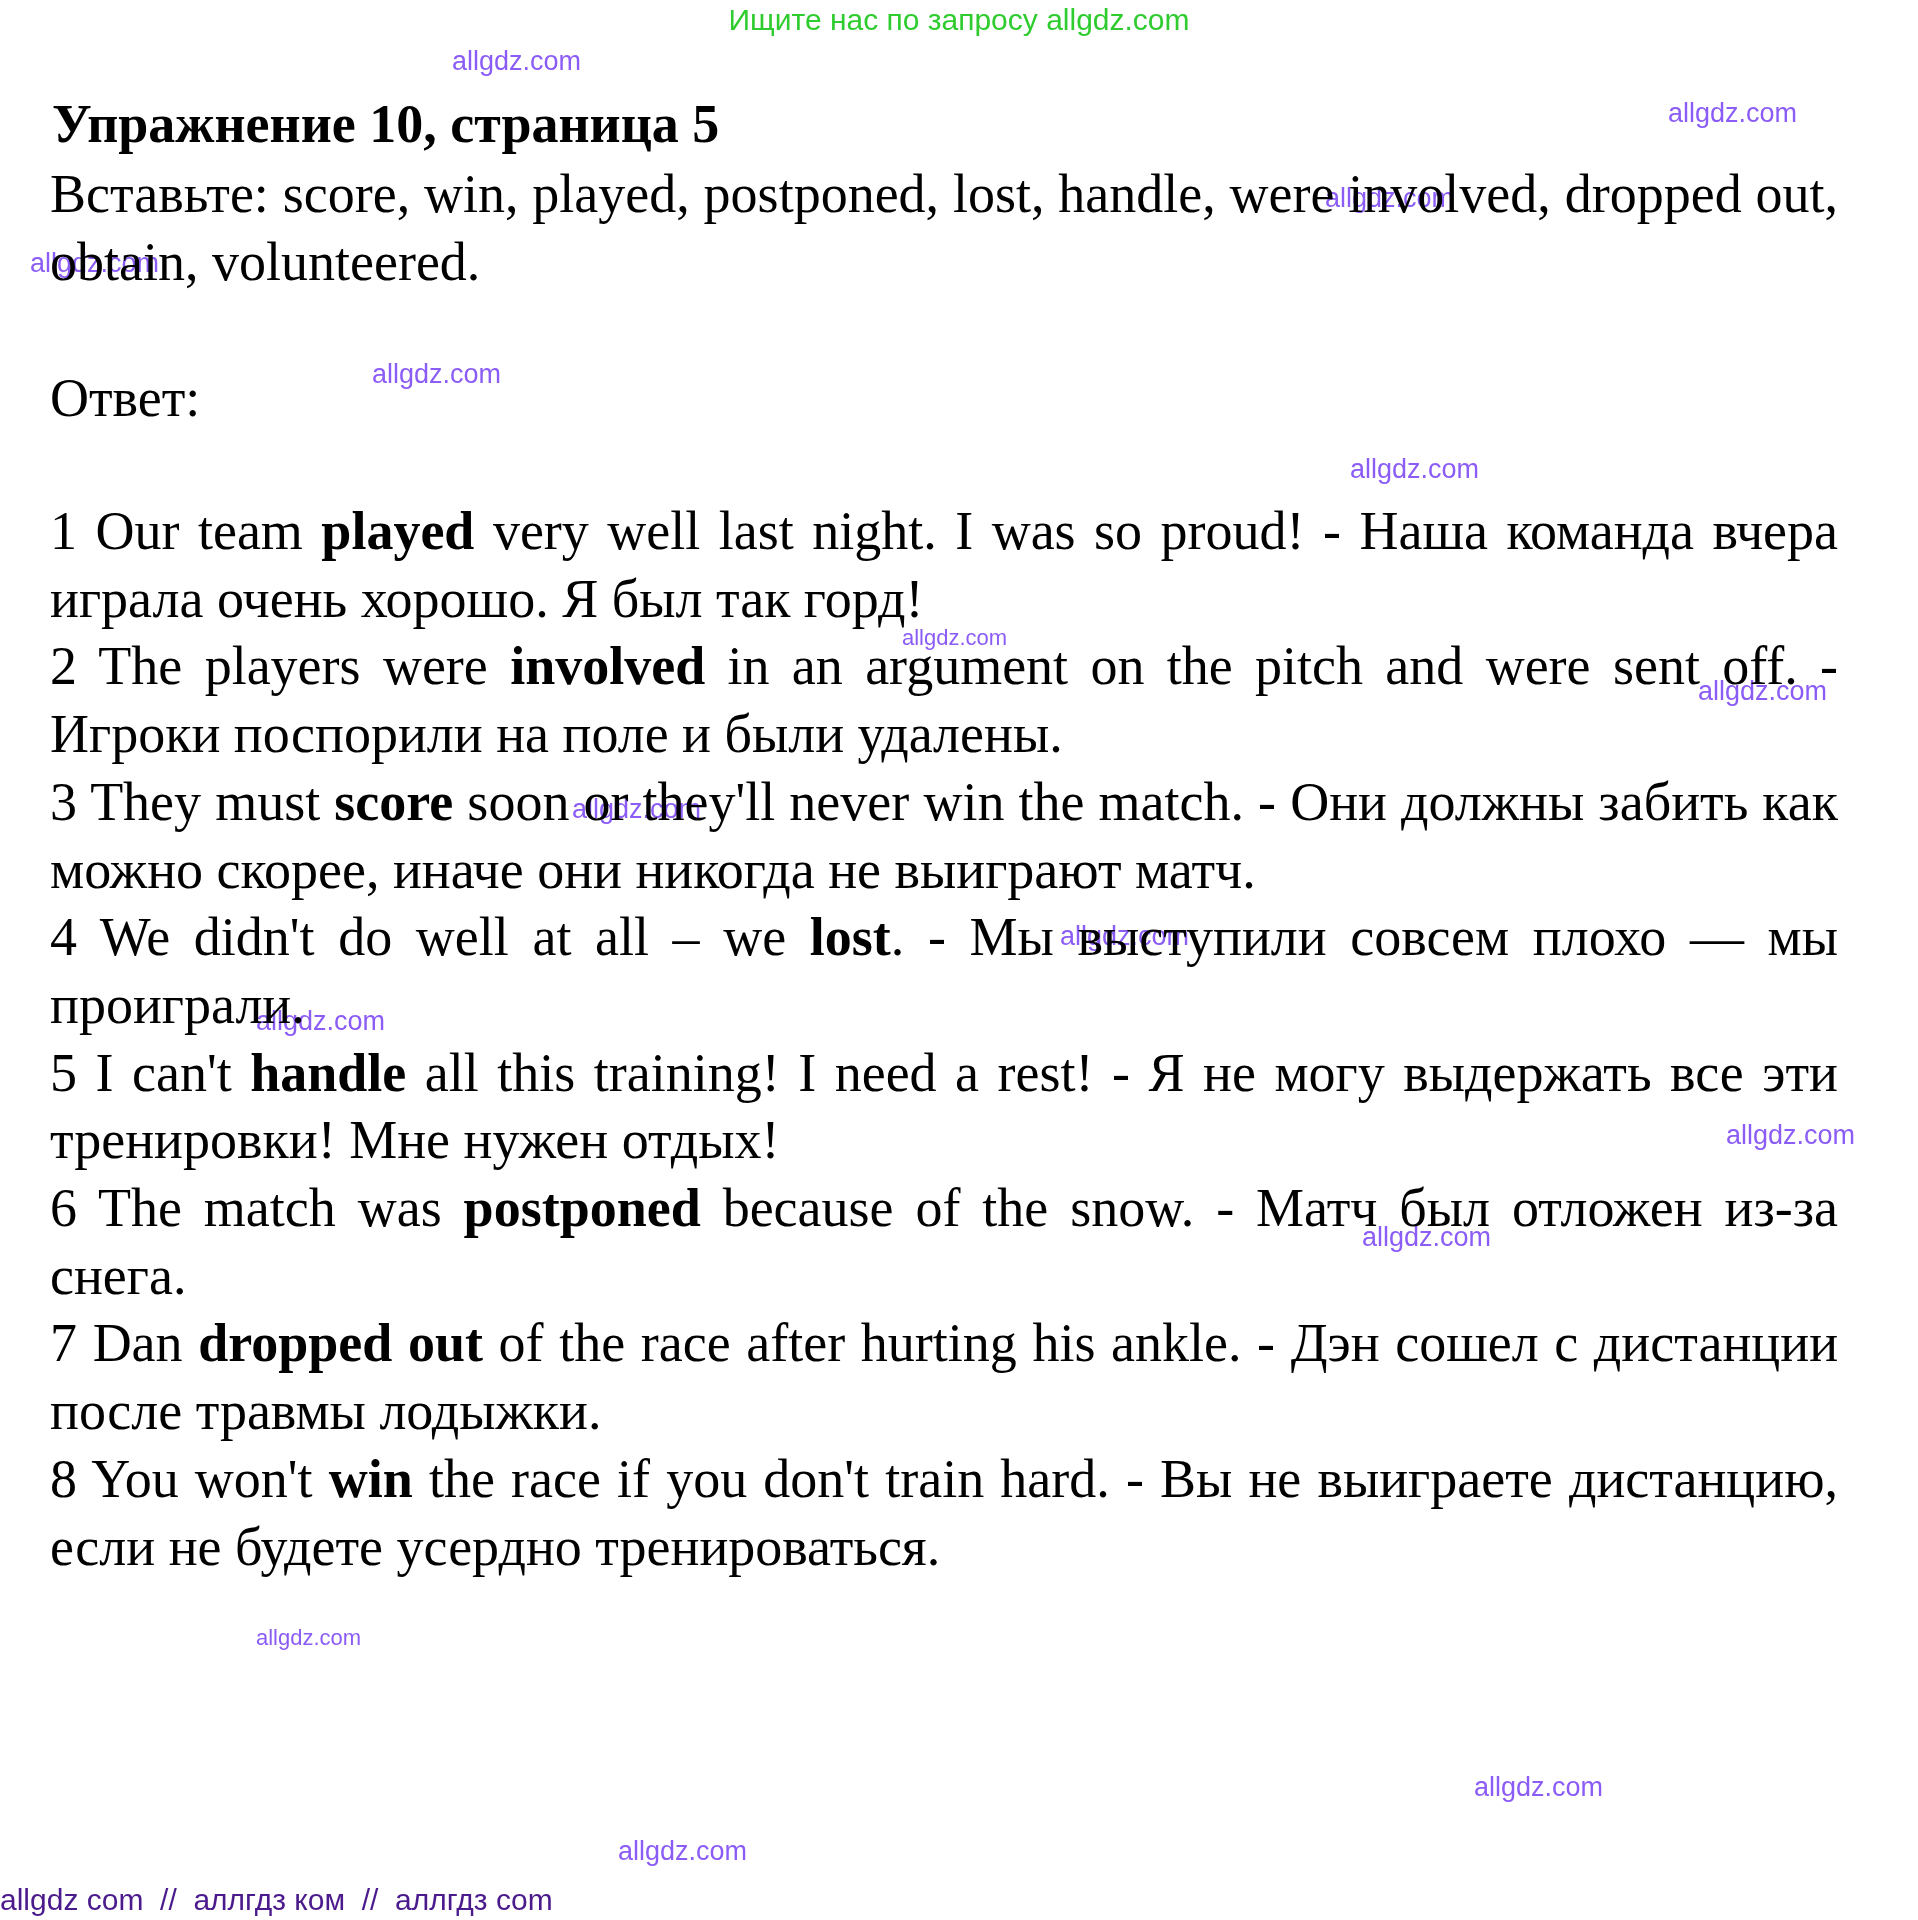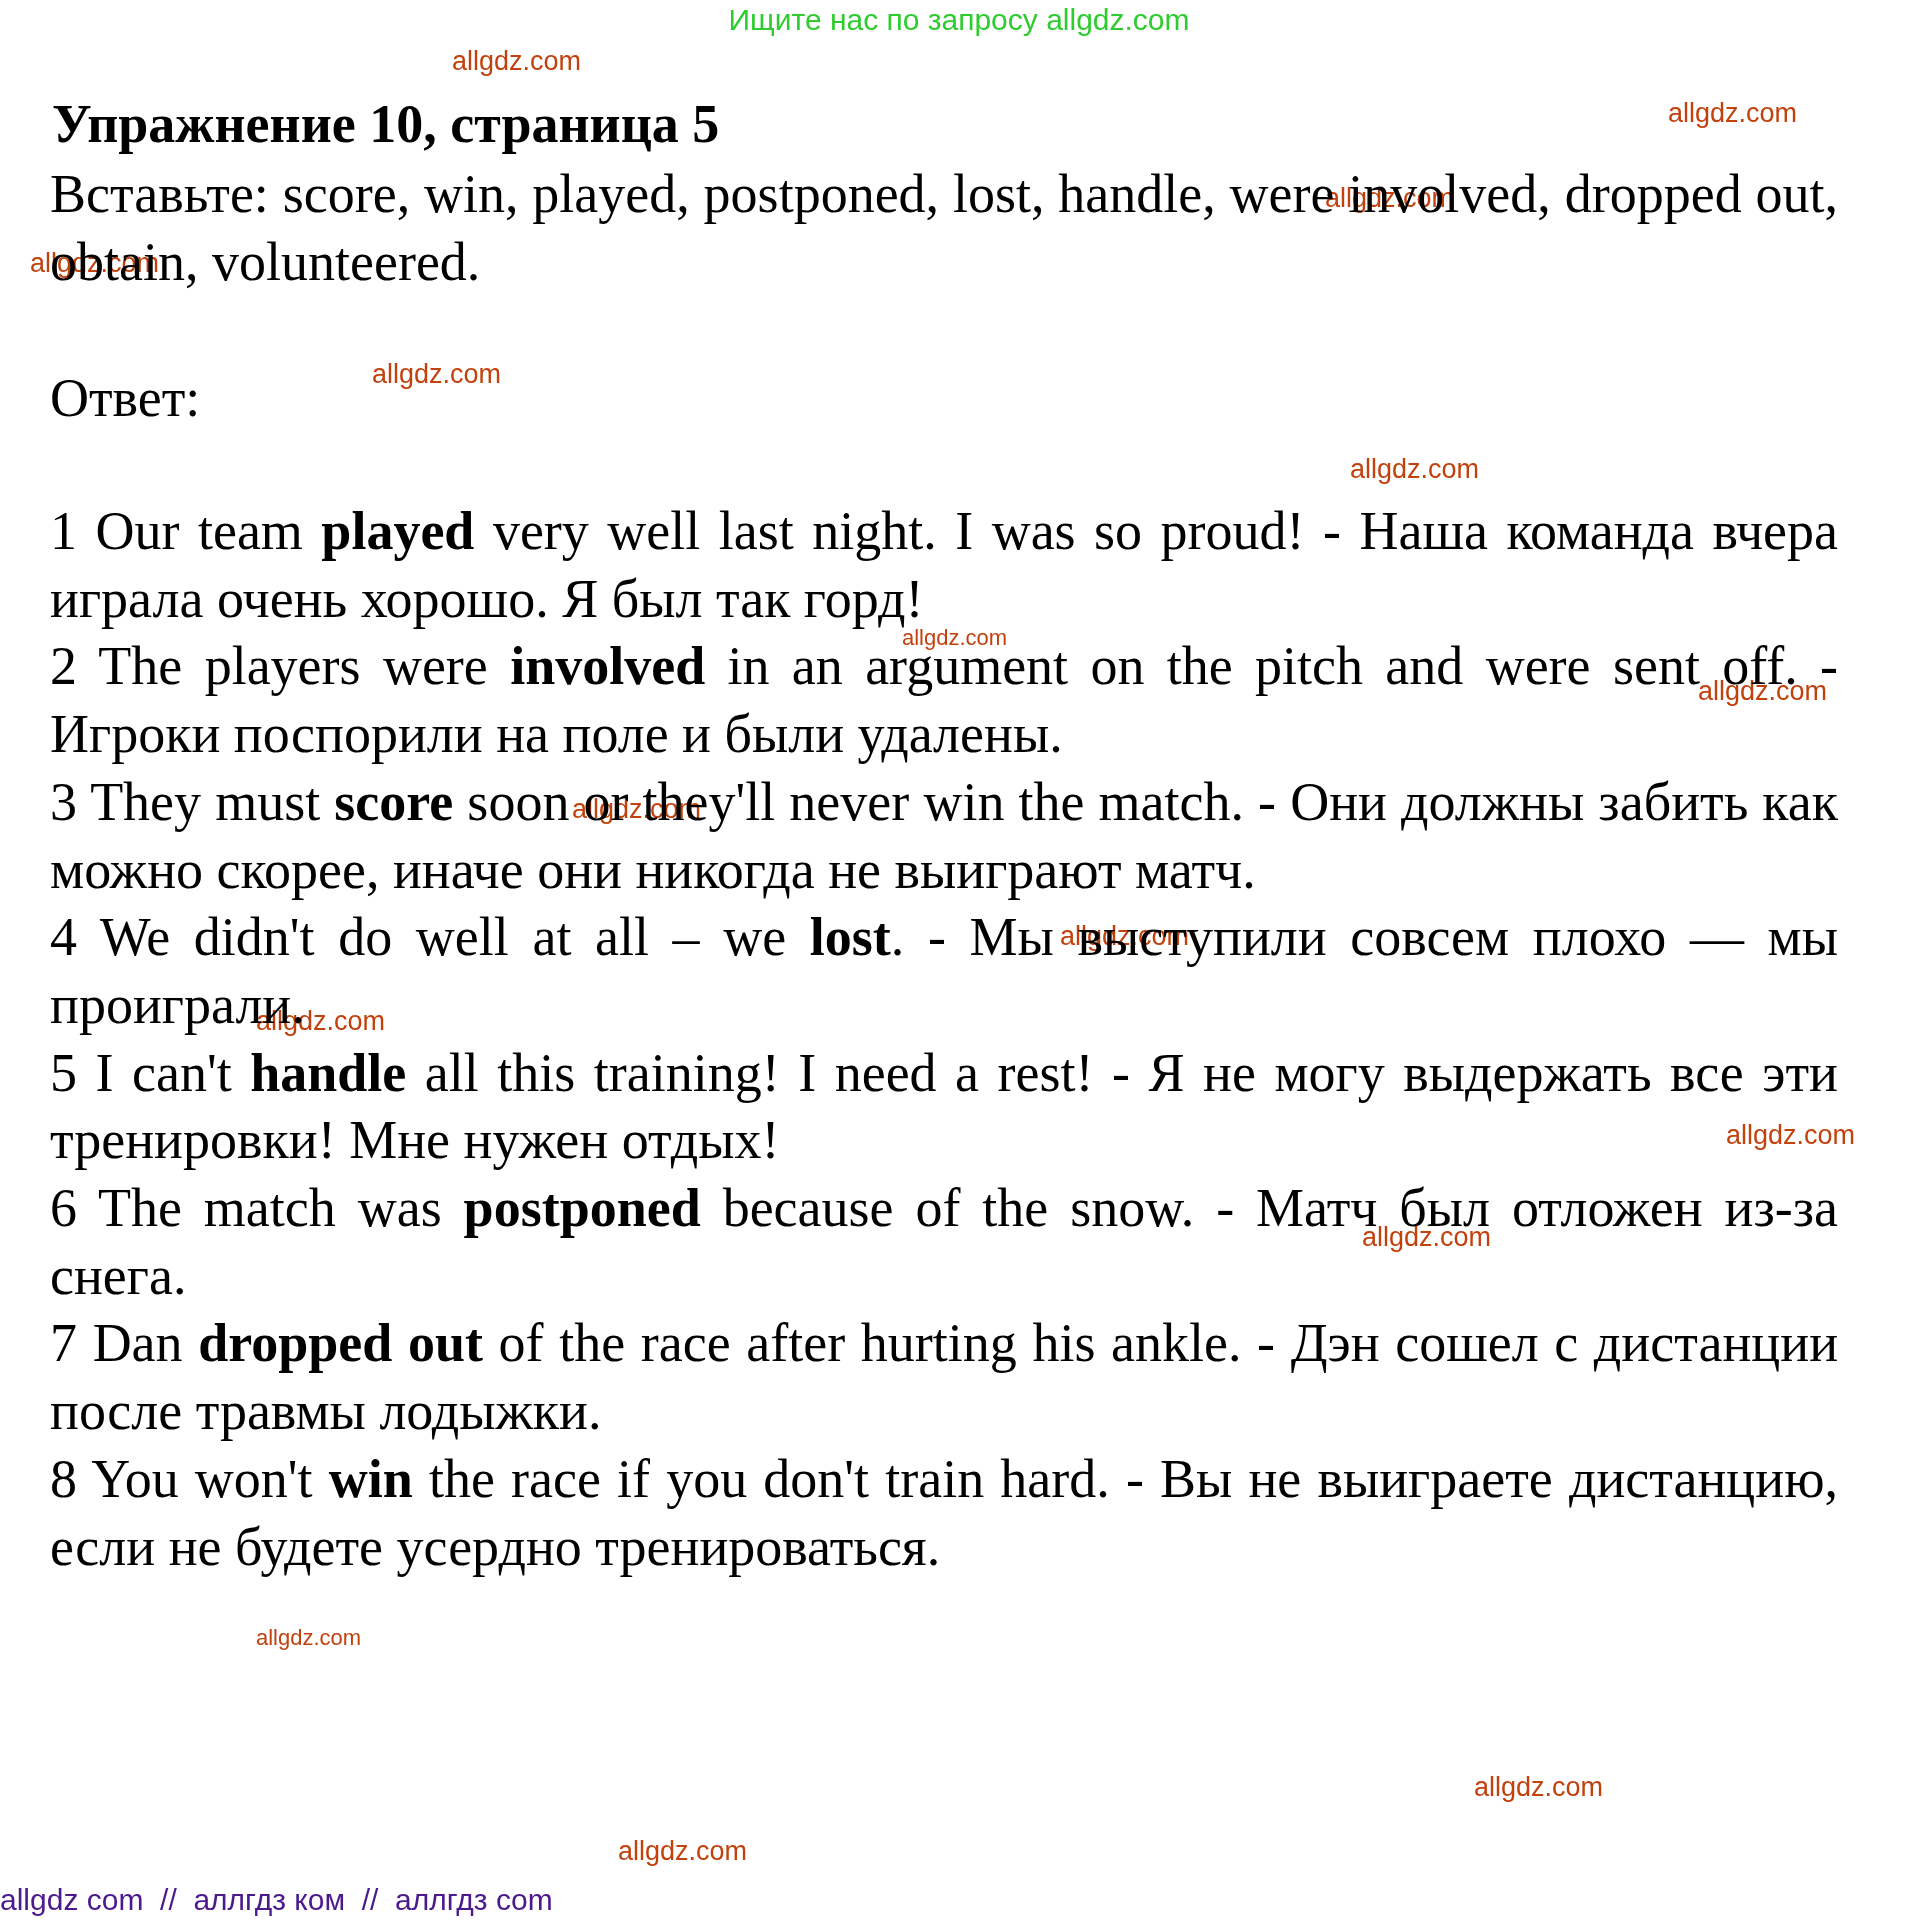--- a/index.html
+++ b/index.html
@@ -42,7 +42,7 @@
       font-family: "Liberation Sans", sans-serif;
       font-size: 27px;
       line-height: 30px;
-      color: #c2410c;
+      color: #8b5cf6;
       white-space: nowrap;
     }
     .wm.small { font-size: 22px; line-height: 24px; }

